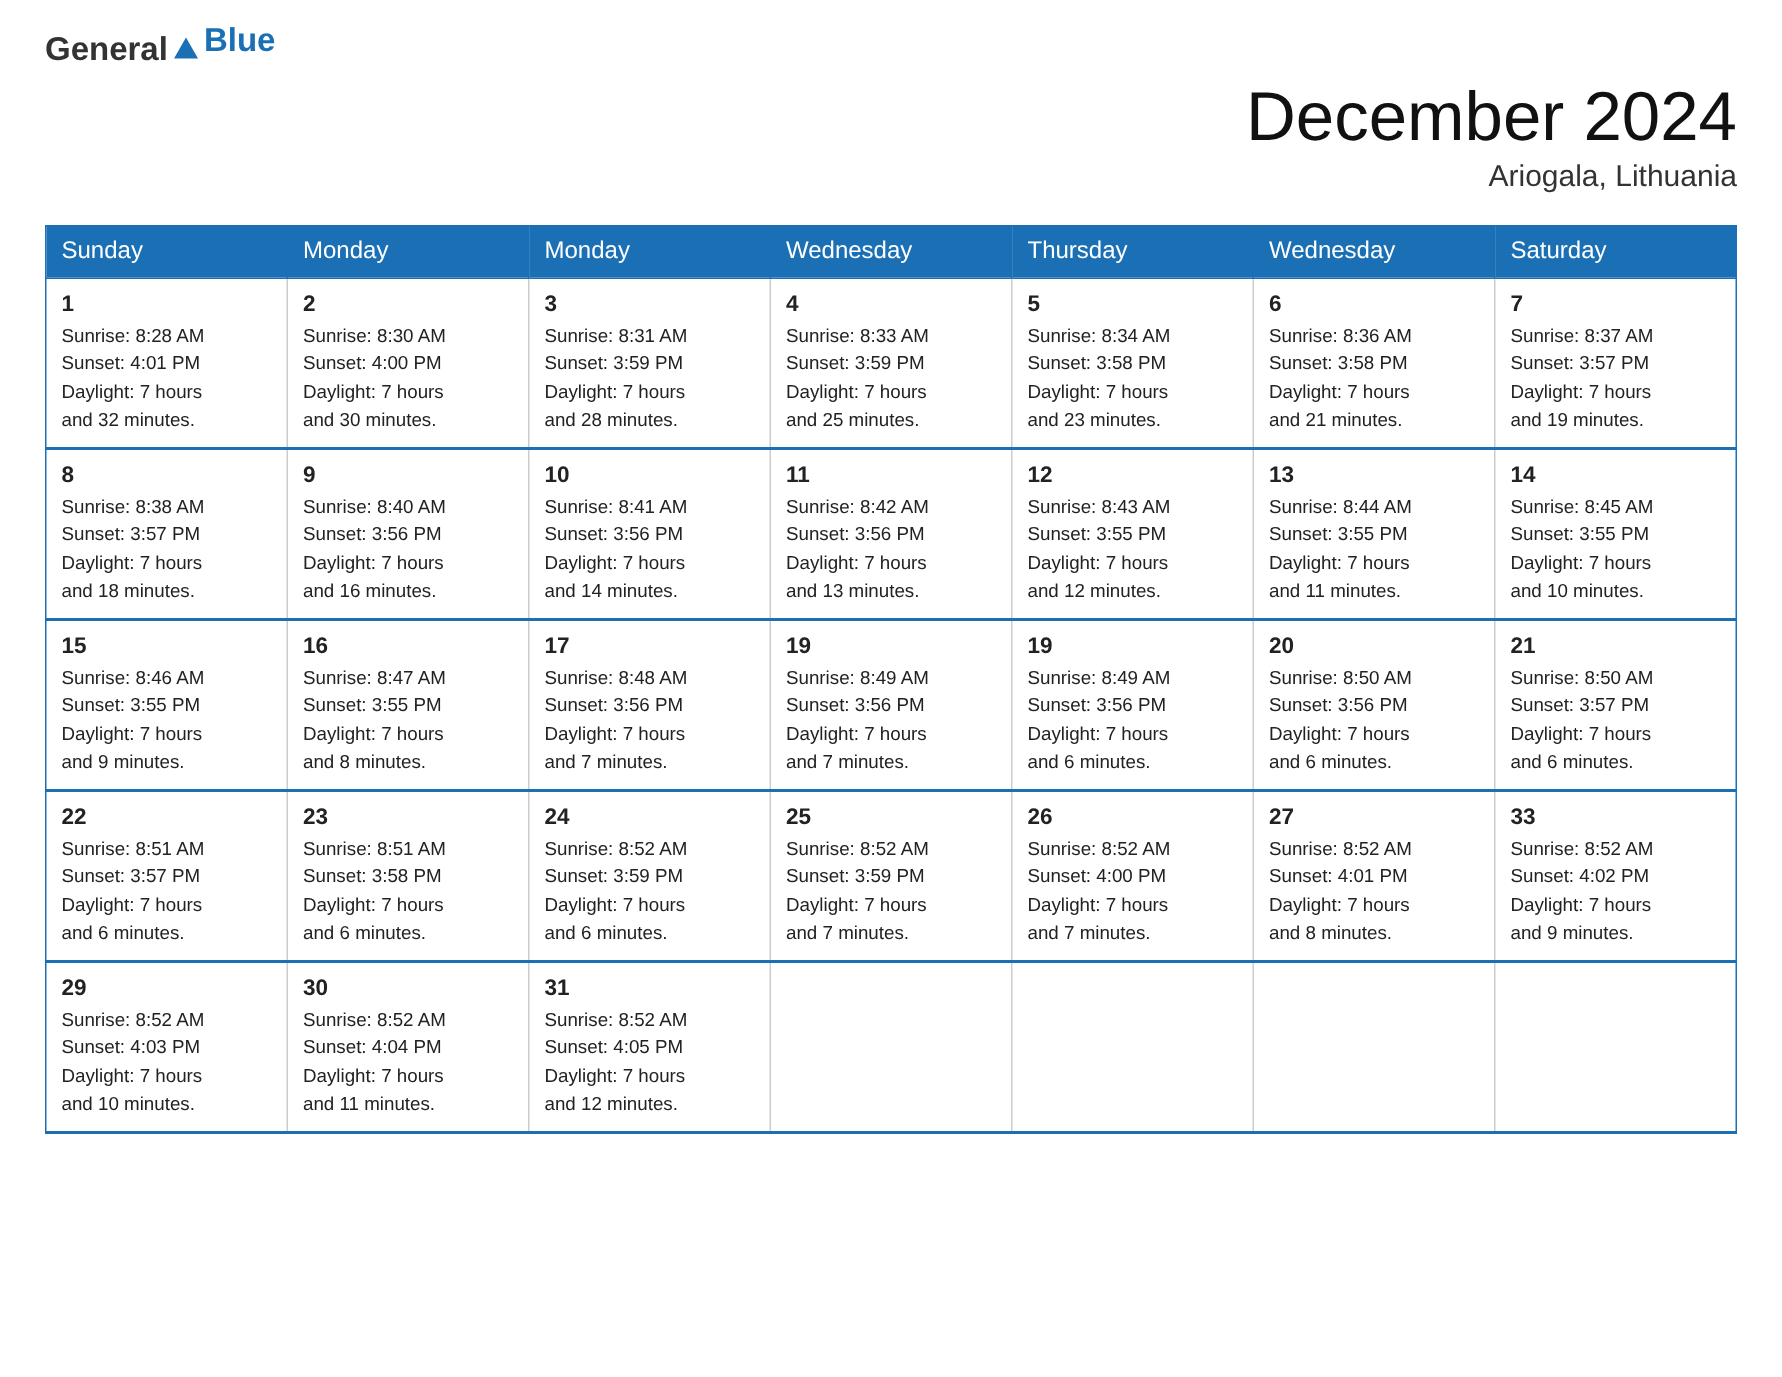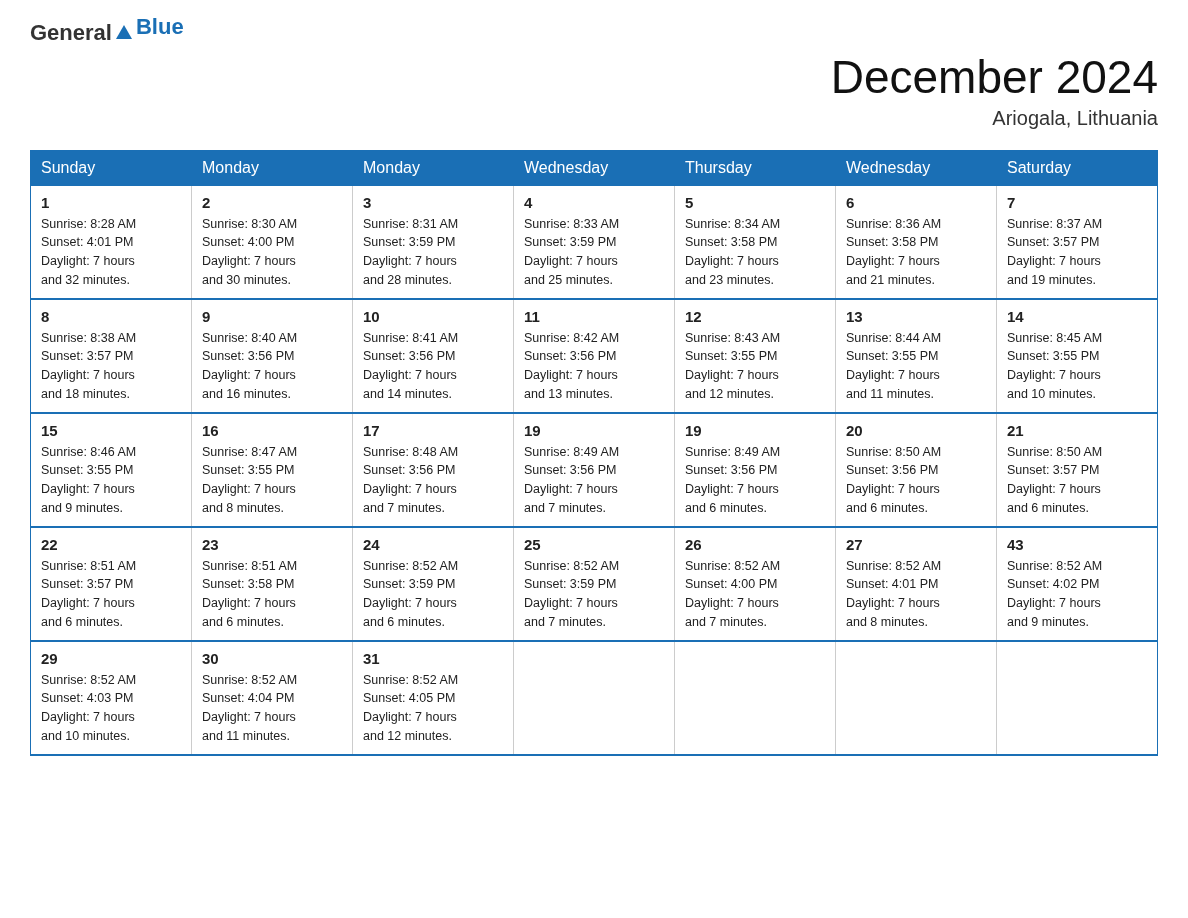--- a/index.html
+++ b/index.html
@@ -252,7 +252,7 @@
         <span class="day-info">Sunrise: 8:52 AM<br>Sunset: 4:01 PM<br>Daylight: 7 hours<br>and 8 minutes.</span>
       </td>
         <td>
-        <span class="day-number">43</span>
+        <span class="day-number">33</span>
         <span class="day-info">Sunrise: 8:52 AM<br>Sunset: 4:02 PM<br>Daylight: 7 hours<br>and 9 minutes.</span>
       </td>
       </tr>

